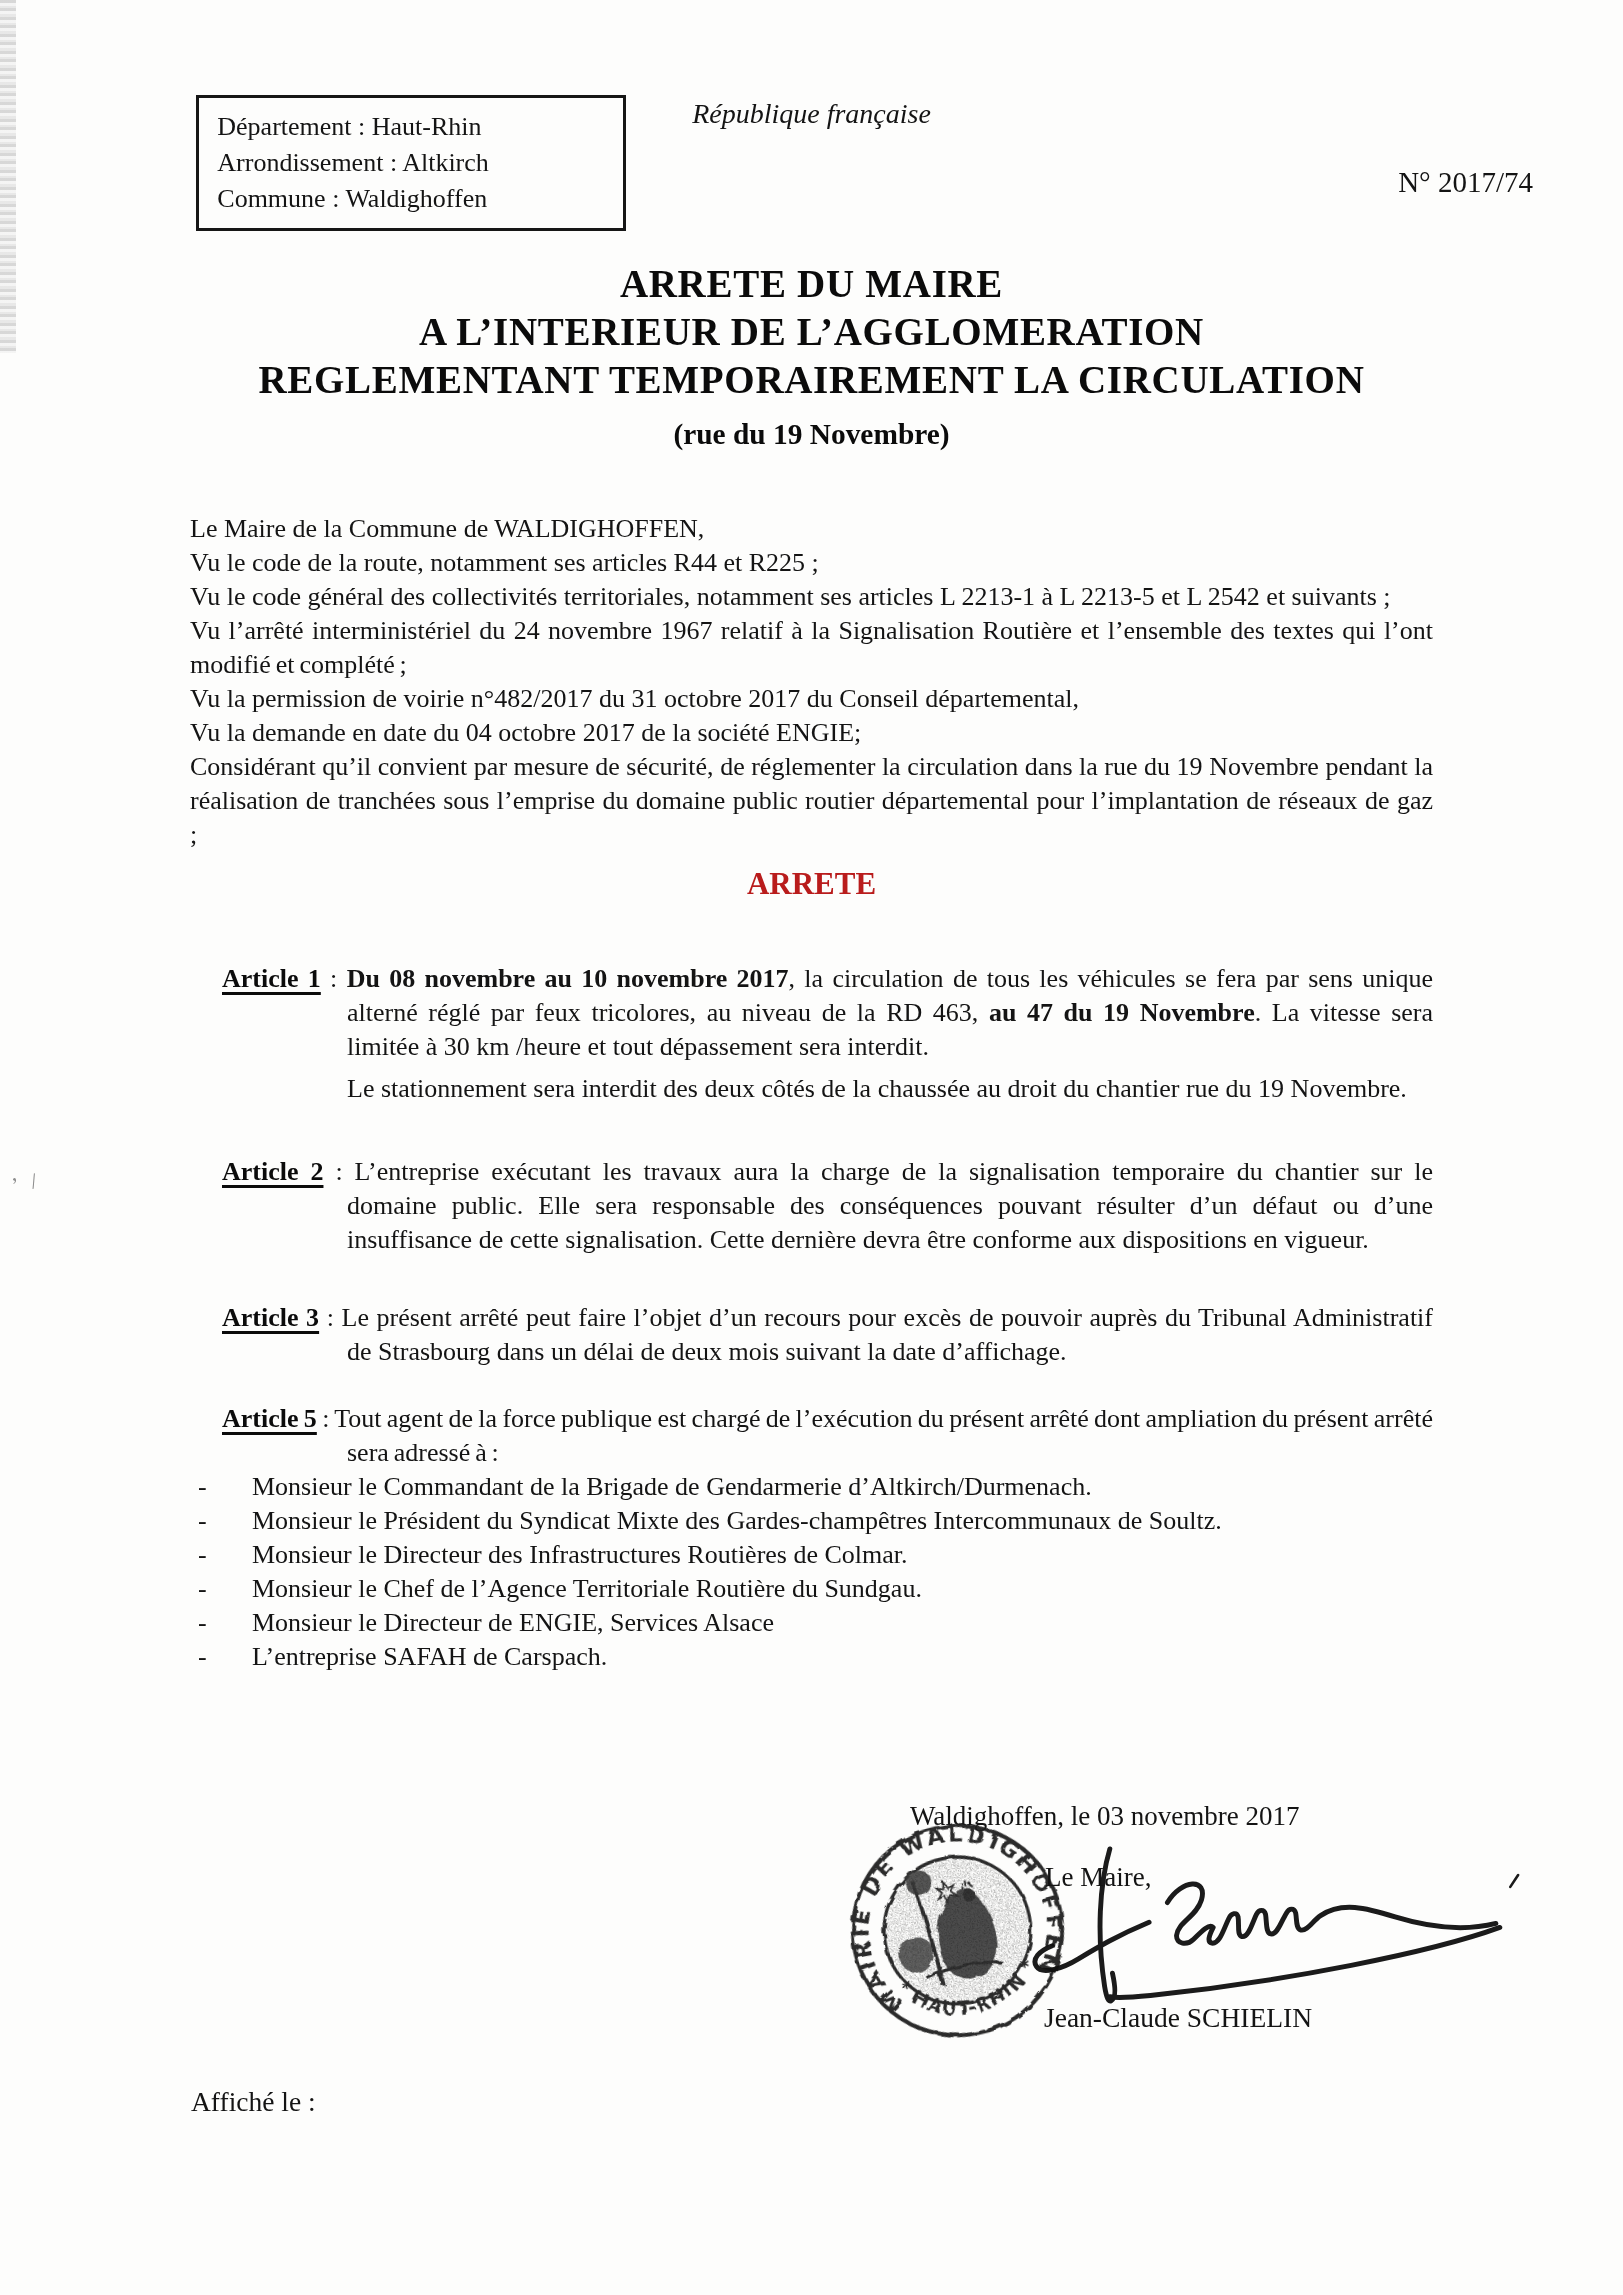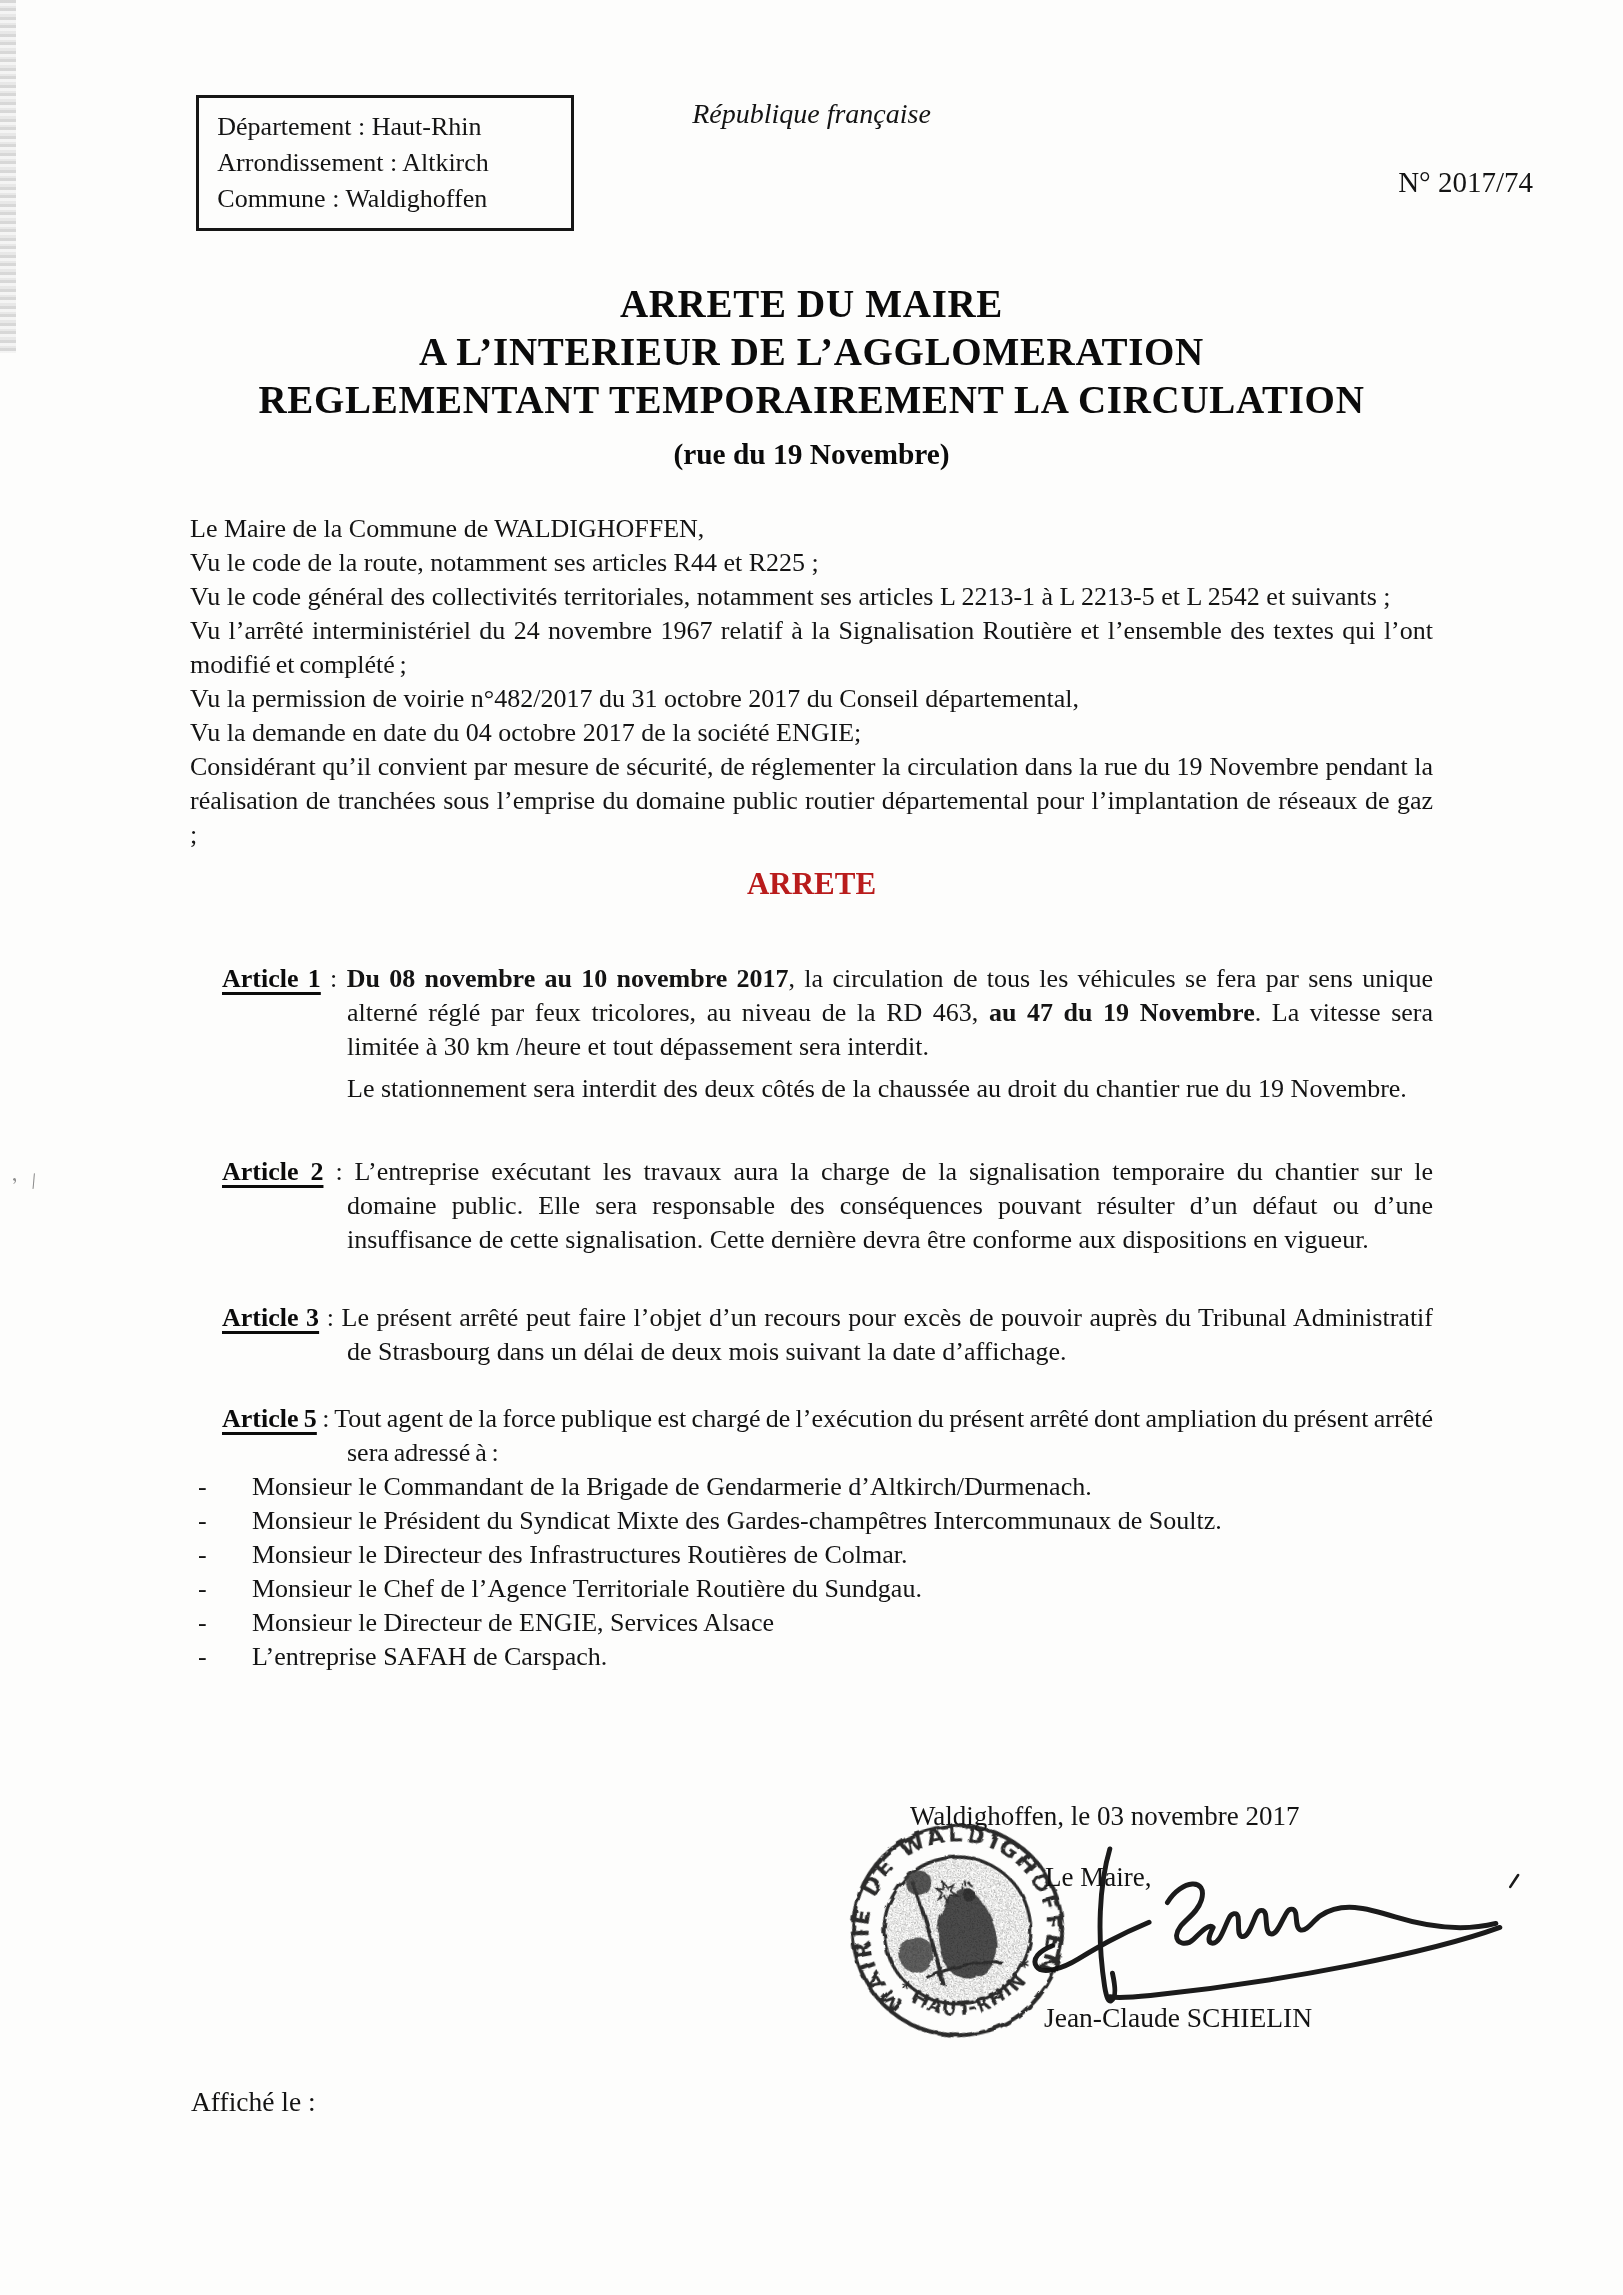--- a/index.html
+++ b/index.html
@@ -21,7 +21,7 @@
   }
   
   .admin-box {
-    position:absolute; left:196px; top:95px; width:378px; box-sizing:border-box;
+    position:absolute; left:196px; top:95px; width:430px; box-sizing:border-box;
     border:3.3px solid #161616; padding:10.5px 6.5px 11.8px 18.3px;
     font-size:26px; line-height:36px; white-space:nowrap;
   }

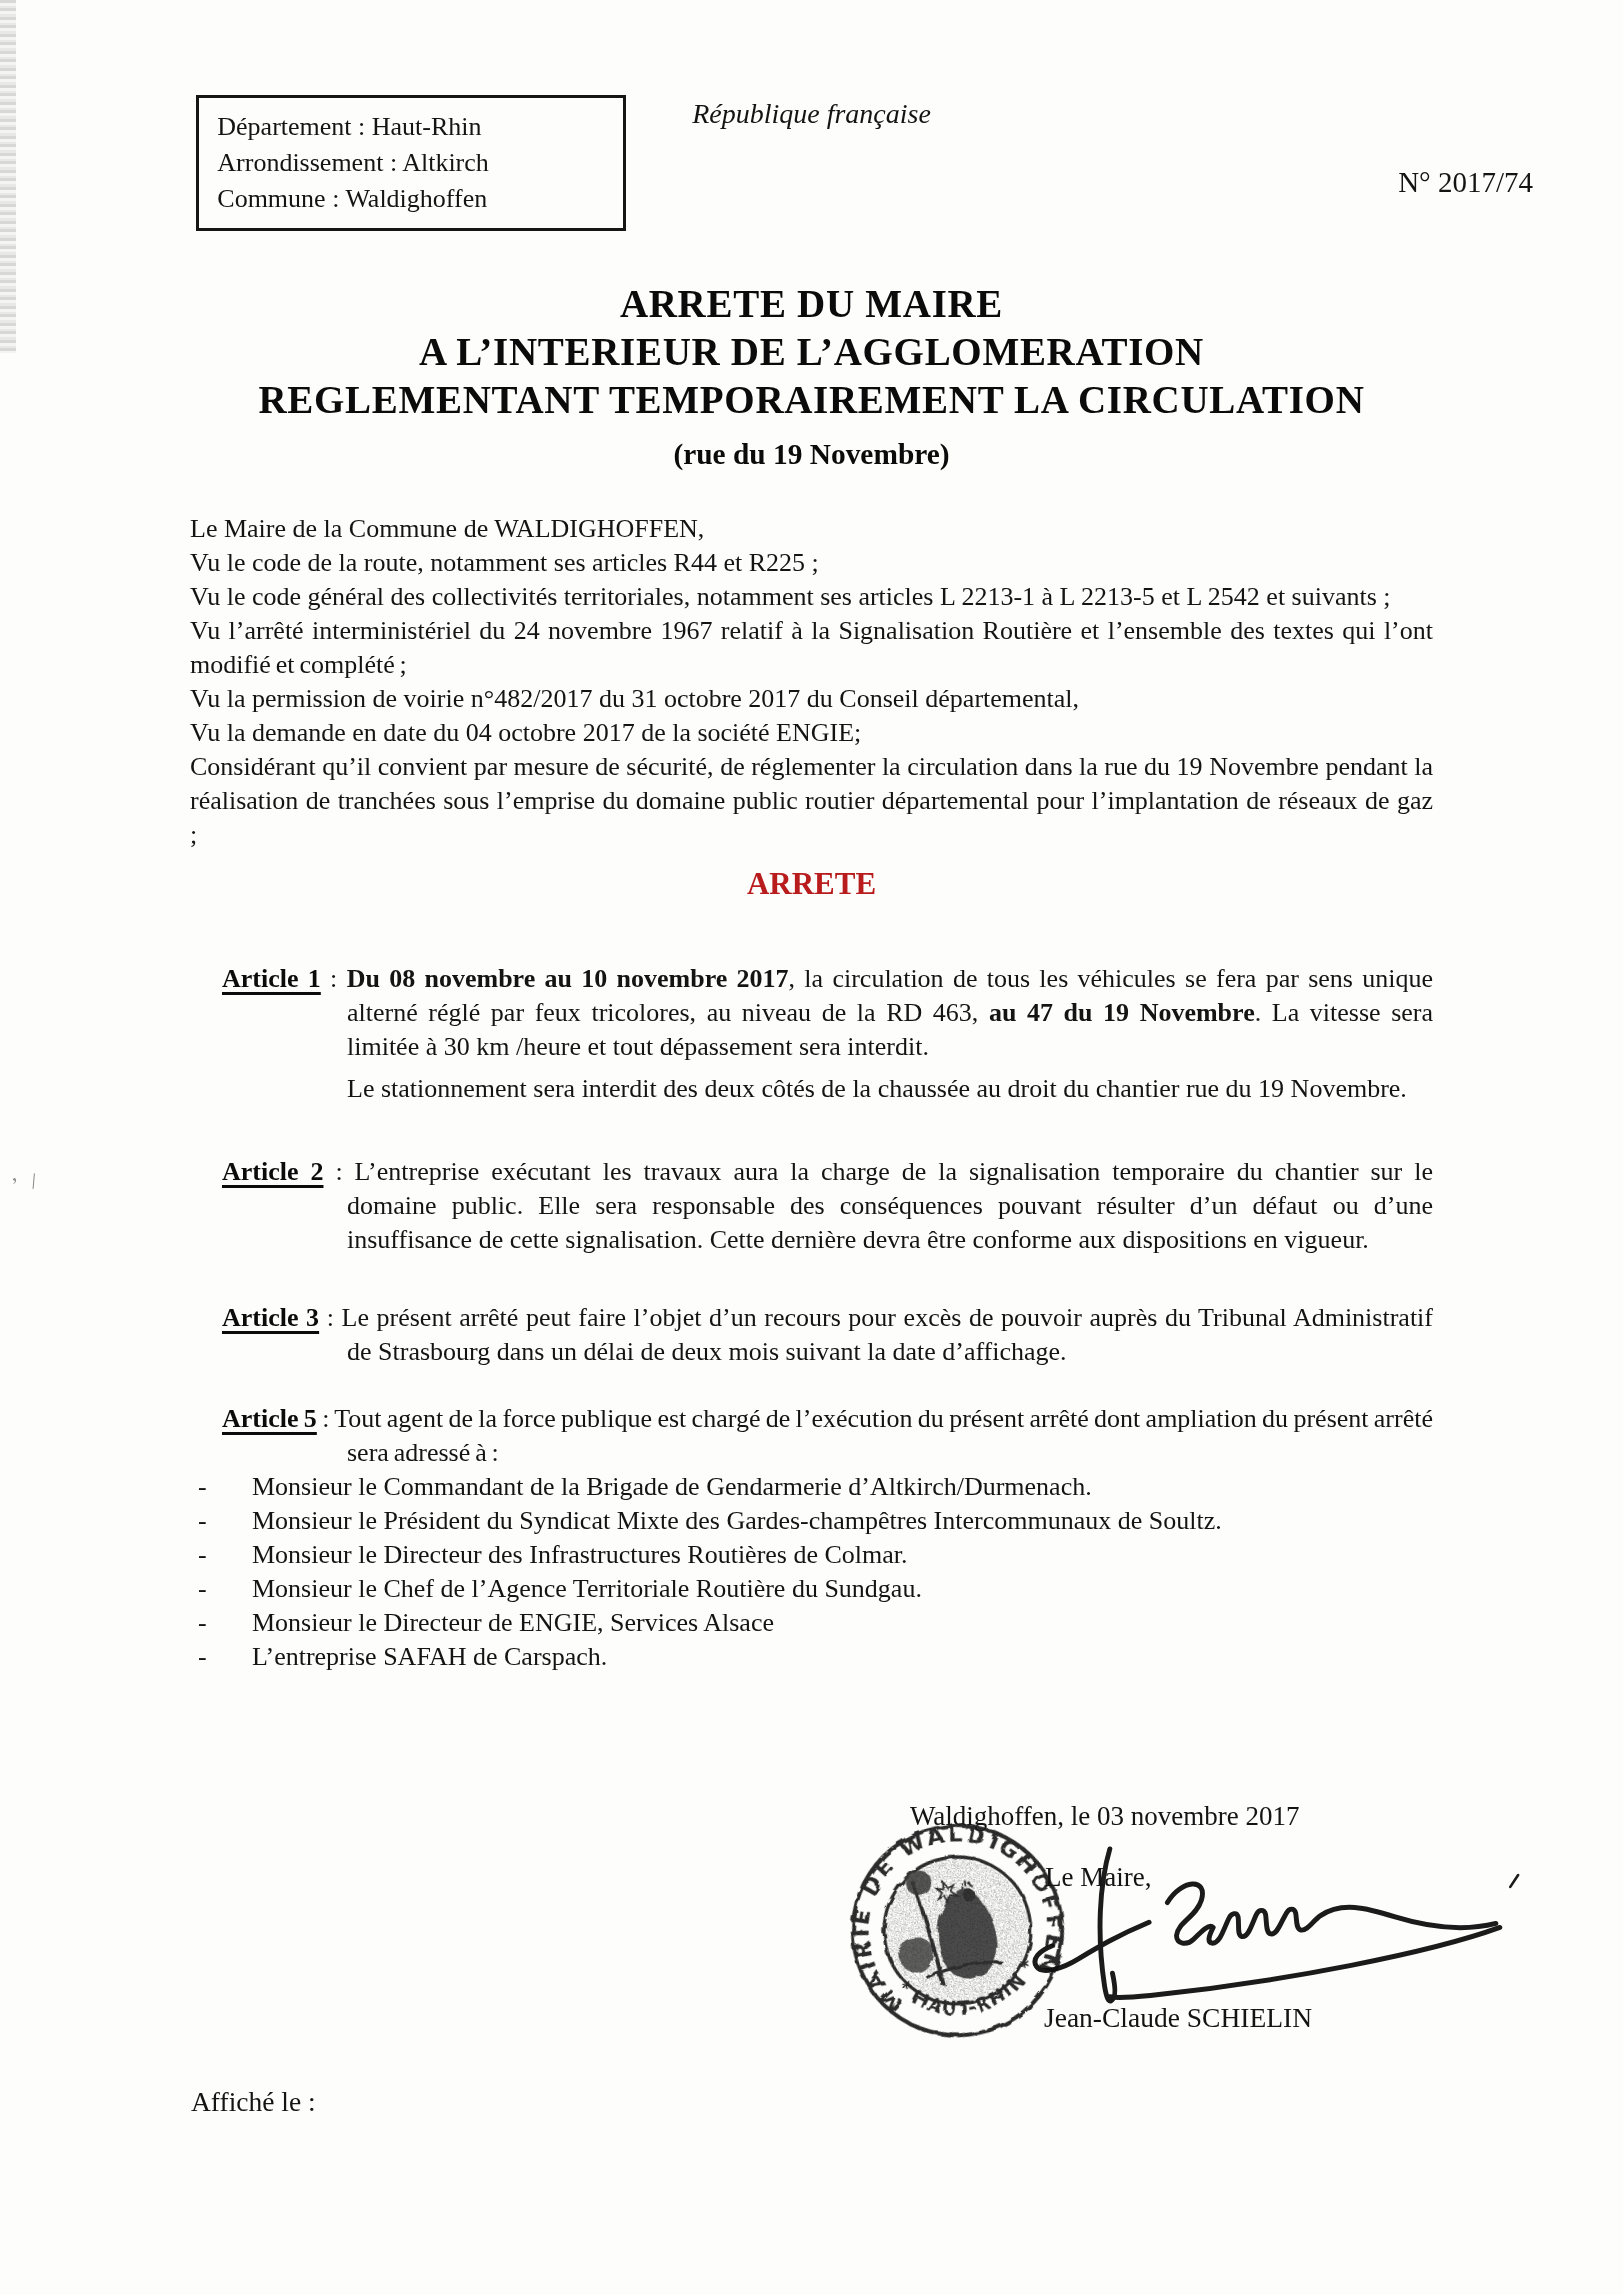--- a/index.html
+++ b/index.html
@@ -32,7 +32,7 @@
   .doc-number { position:absolute; top:166px; right:90px; font-size:29px; }
   
   .title-block {
-    position:absolute; left:0; right:0; top:280px; text-align:center;
+    position:absolute; left:0; right:0; top:260px; text-align:center;
     font-weight:bold; color:#0b0b0b;
   }
   .title-line { font-size:39px; line-height:48px; letter-spacing:0.7px; }

